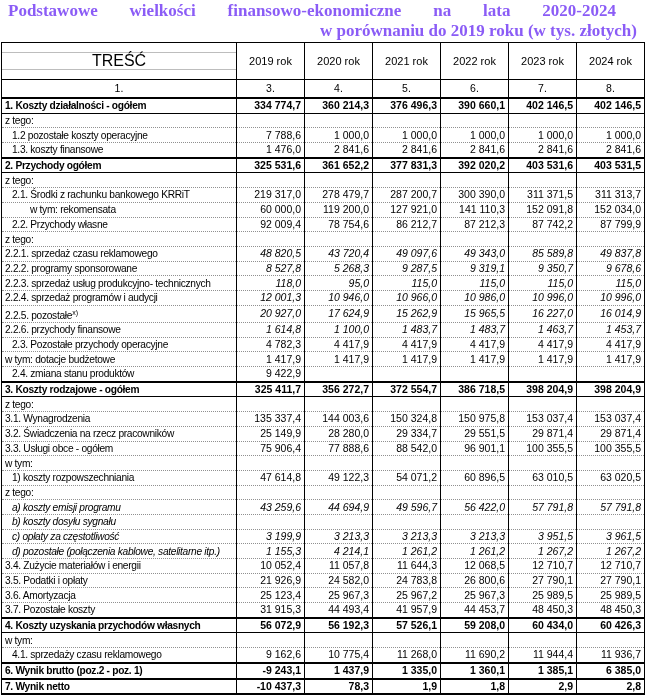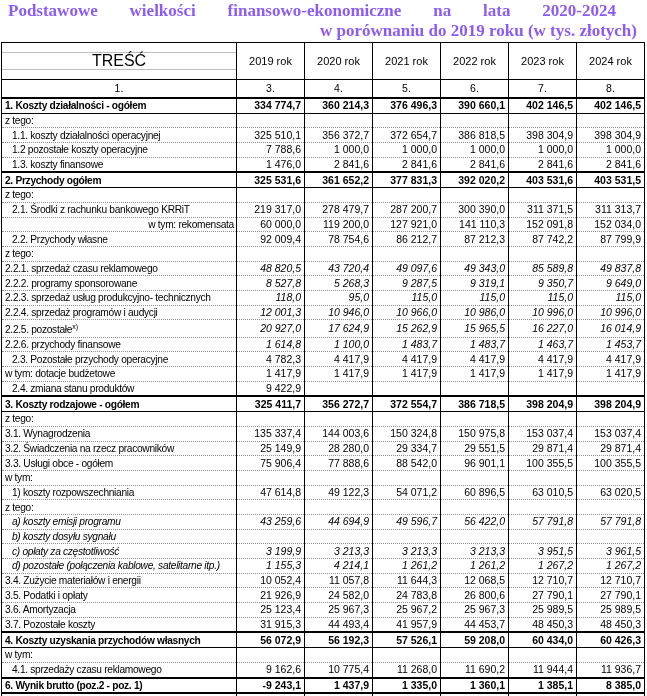--- a/index.html
+++ b/index.html
@@ -108,15 +108,6 @@
         <td class="val"></td>
       </tr>
       <tr>
-        <td class="lbl ind1">1.1. koszty działalności operacyjnej</td>
-        <td class="val">325 510,1</td>
-        <td class="val">356 372,7</td>
-        <td class="val">372 654,7</td>
-        <td class="val">386 818,5</td>
-        <td class="val">398 304,9</td>
-        <td class="val">398 304,9</td>
-      </tr>
-      <tr>
         <td class="lbl ind1">1.2 pozostałe koszty operacyjne</td>
         <td class="val">7 788,6</td>
         <td class="val">1 000,0</td>

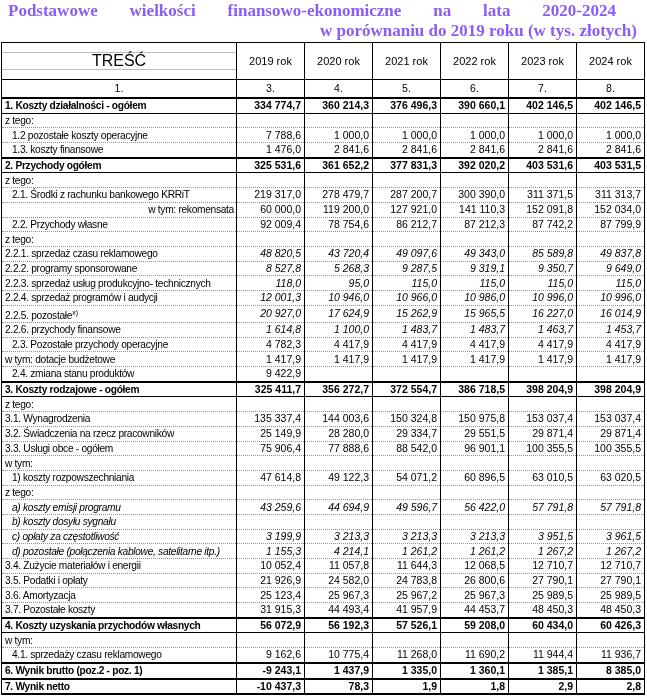--- a/index.html
+++ b/index.html
@@ -39,7 +39,7 @@
   tbody td.lbl { text-align:left; padding:0 2px 0 3px; font-size:10.2px; letter-spacing:-0.3px; }
   tbody td.val { text-align:right; padding:0 3px 0 1px; }
   tbody td.ind1 { padding-left:10px; }
-  tbody td.ind2 { padding-left:28px;text-align:right; }
+  tbody td.ind2 { padding-left:28px; }
   tbody td.b { font-weight:bold; }
   tbody td.it { font-style:italic; }
   tbody tr.section td { border-top:2px solid #000; border-bottom:1px solid #000; }

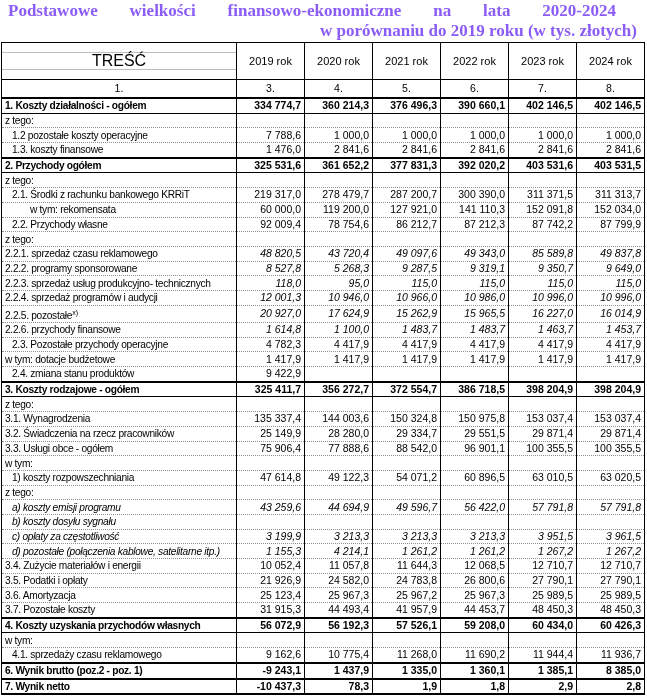--- a/index.html
+++ b/index.html
@@ -195,7 +195,7 @@
         <td class="val it">9 287,5</td>
         <td class="val it">9 319,1</td>
         <td class="val it">9 350,7</td>
-        <td class="val it">9 649,0</td>
+        <td class="val it">9 678,6</td>
       </tr>
       <tr>
         <td class="lbl">2.2.3. sprzedaż usług produkcyjno- technicznych</td>

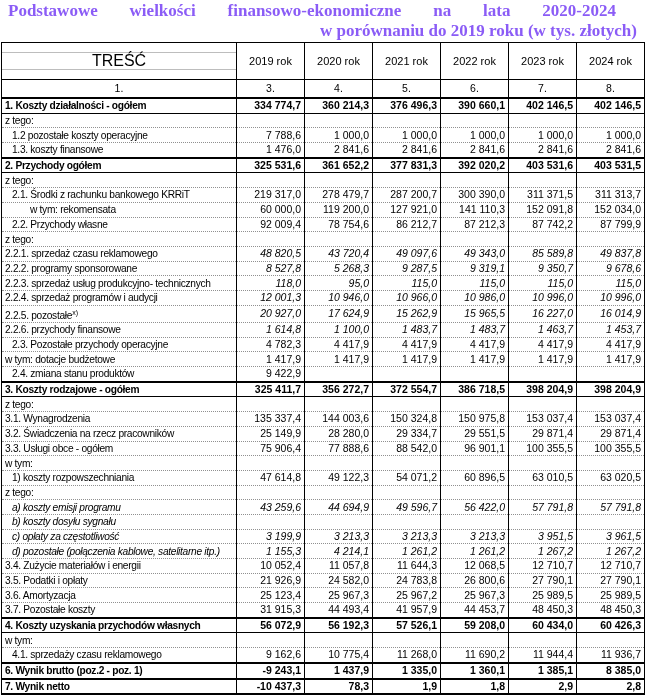--- a/index.html
+++ b/index.html
@@ -438,7 +438,7 @@
         <td class="val b">1 335,0</td>
         <td class="val b">1 360,1</td>
         <td class="val b">1 385,1</td>
-        <td class="val b">8 385,0</td>
+        <td class="val b">6 385,0</td>
       </tr>
       <tr class="section">
         <td class="lbl b">7. Wynik netto</td>

